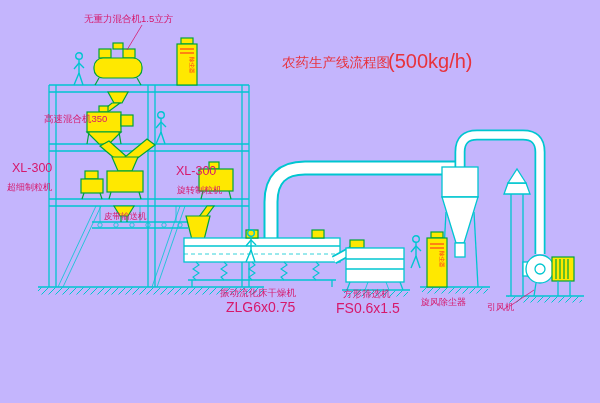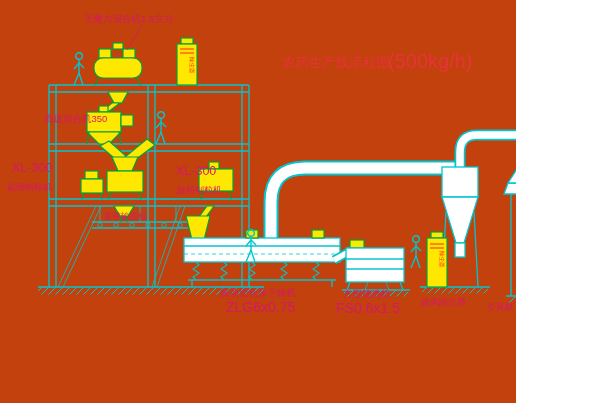--- a/index.html
+++ b/index.html
@@ -3,7 +3,7 @@
 <meta charset="utf-8">
 <style>
   html,body{margin:0;padding:0;background:#ffffff;}
-  .stage{position:relative;width:516px;height:403px;background:#c2410c;overflow:hidden;
+  .stage{position:relative;width:600px;height:403px;background:#c4b5fd;overflow:hidden;
          font-family:"Liberation Sans",sans-serif;text-align:center;}
   .stage svg{position:absolute;left:0;top:0;}
   .cy{stroke:#00c6d0;fill:none;stroke-width:1.3;}

